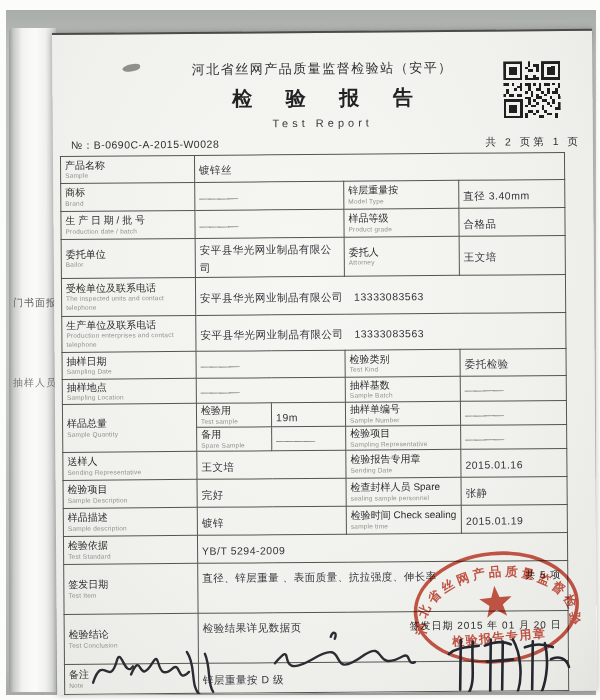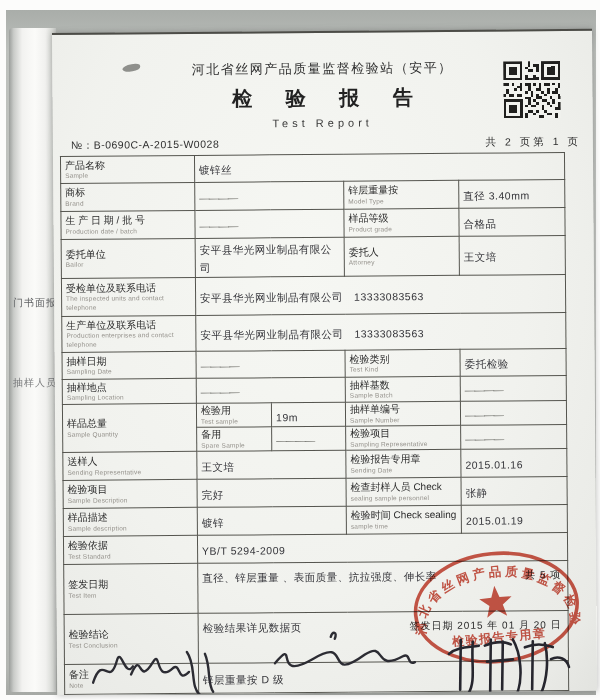--- a/index.html
+++ b/index.html
@@ -249,7 +249,7 @@
           </td>
       <td colspan="2"><span class="val">完好</span></td>
       <td>
-            <span class="lbl">检查封样人员 Check</span>
+            <span class="lbl">检查封样人员 Spare</span>
             <span class="sub">sealing sample personnel</span>
           </td>
       <td><span class="val">张静</span></td>

